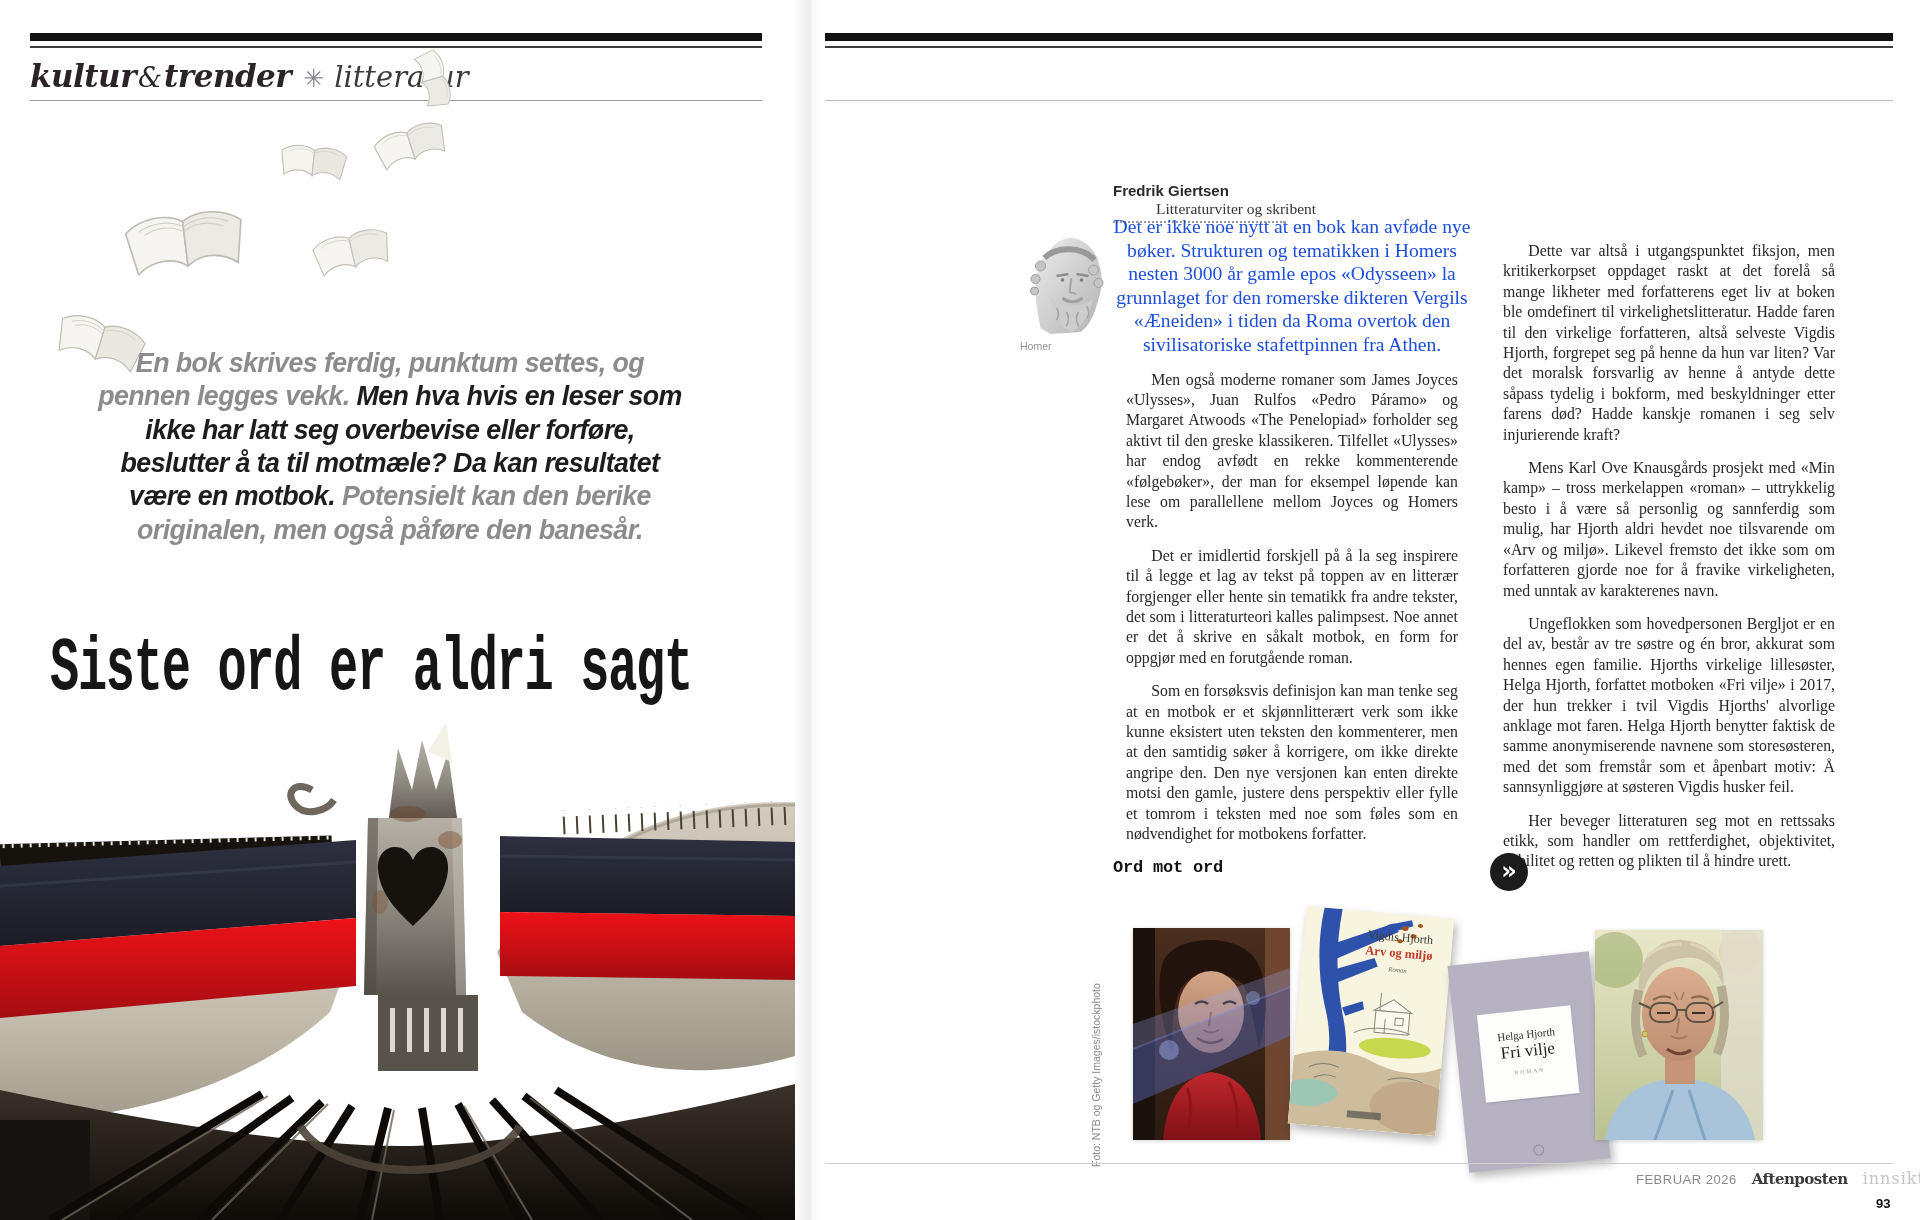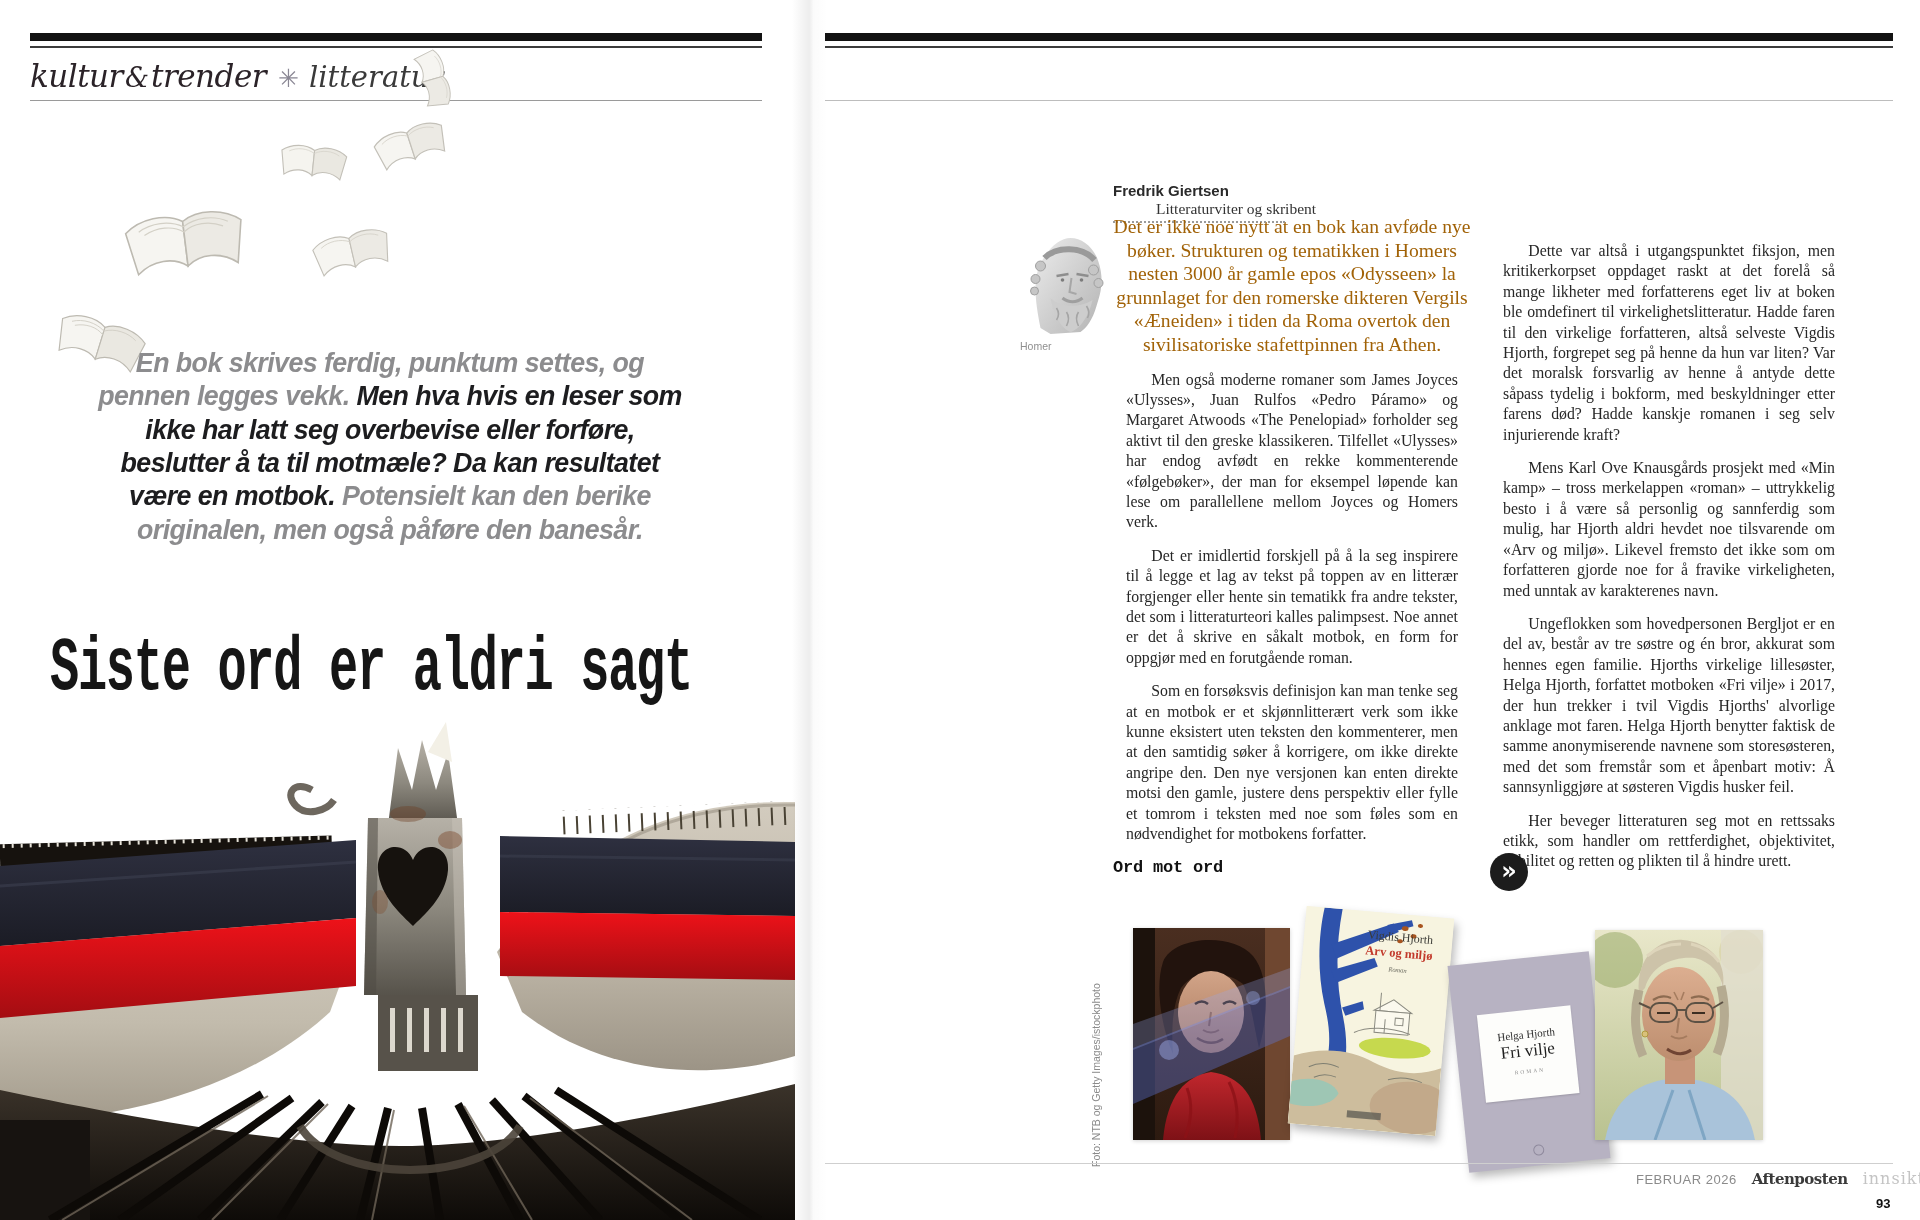--- a/index.html
+++ b/index.html
@@ -14,7 +14,7 @@
   
   .masthead{position:absolute;left:30px;top:58px;font-family:"DejaVu Serif", serif;
             font-style:italic;white-space:nowrap;}
-  .masthead .w1,.masthead .w2{font-weight:400;font-size:31px;color:#2b2328;letter-spacing:-0.5px;}
+  .masthead .w1,.masthead .w2{font-weight:700;font-size:31px;color:#2b2328;letter-spacing:-0.5px;}
   .masthead .amp{font-weight:400;font-size:27px;color:#2b2328;margin:0 2px;}
   .masthead .ast{font-style:normal;font-size:25px;color:#8a8794;margin:0 10px 0 12px;}
   .masthead .topic{font-weight:400;font-size:29px;color:#3a3a3a;}

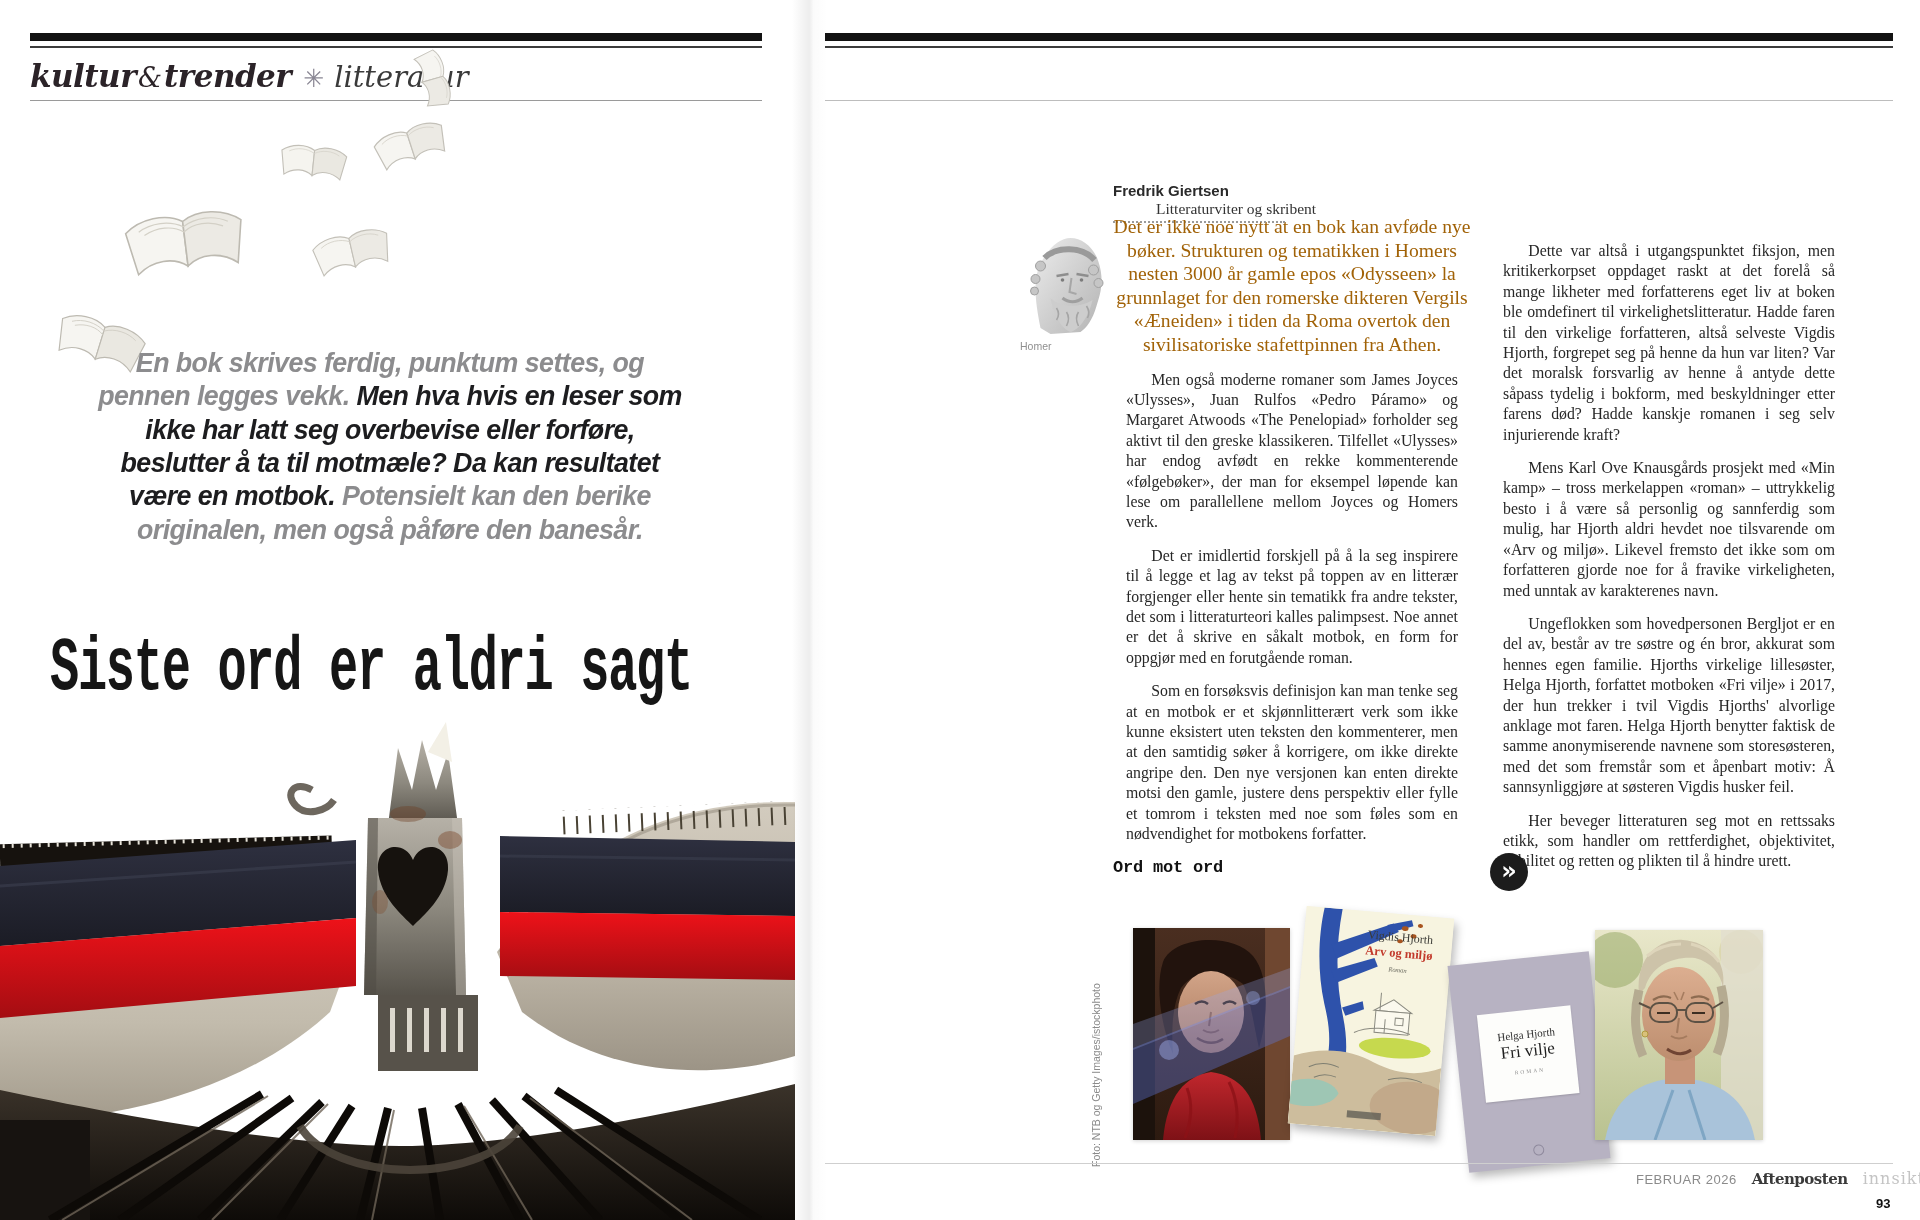--- a/index.html
+++ b/index.html
@@ -56,7 +56,7 @@
        text-align:justify;}
   .col1{left:1113px;top:215px;}
   .col2{left:1490px;top:228px;}
-  .lead{font-size:19.6px;line-height:23.6px;text-align:center;color:#a16207;margin:0 0 0 0;}
+  .lead{font-size:19.6px;line-height:23.6px;text-align:center;color:#1d4ed8;margin:0 0 0 0;}
   .para{margin:13px;text-indent:1.6em;}
   .para.flush{text-indent:0;}
   .subhead{font-family:Liberation Mono, monospace;font-weight:800;font-size:17px;

